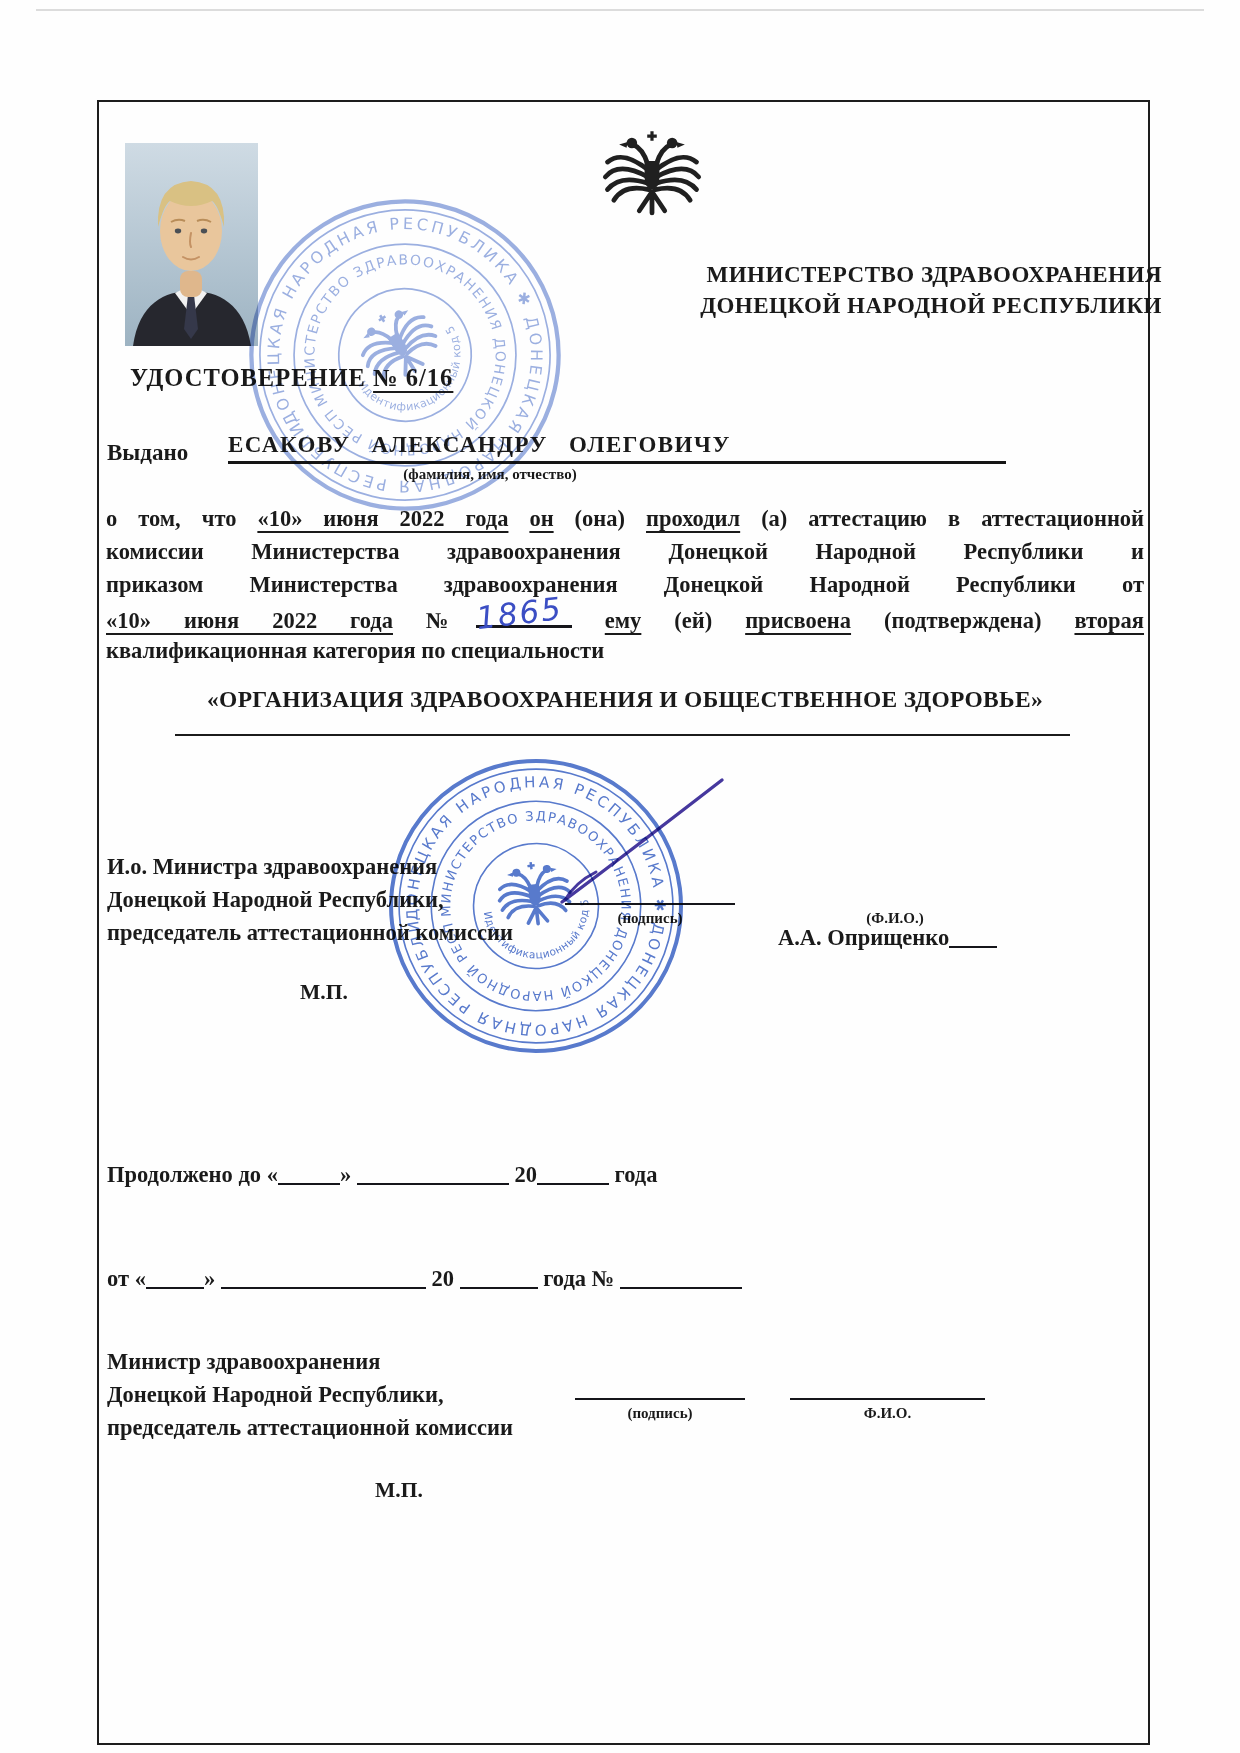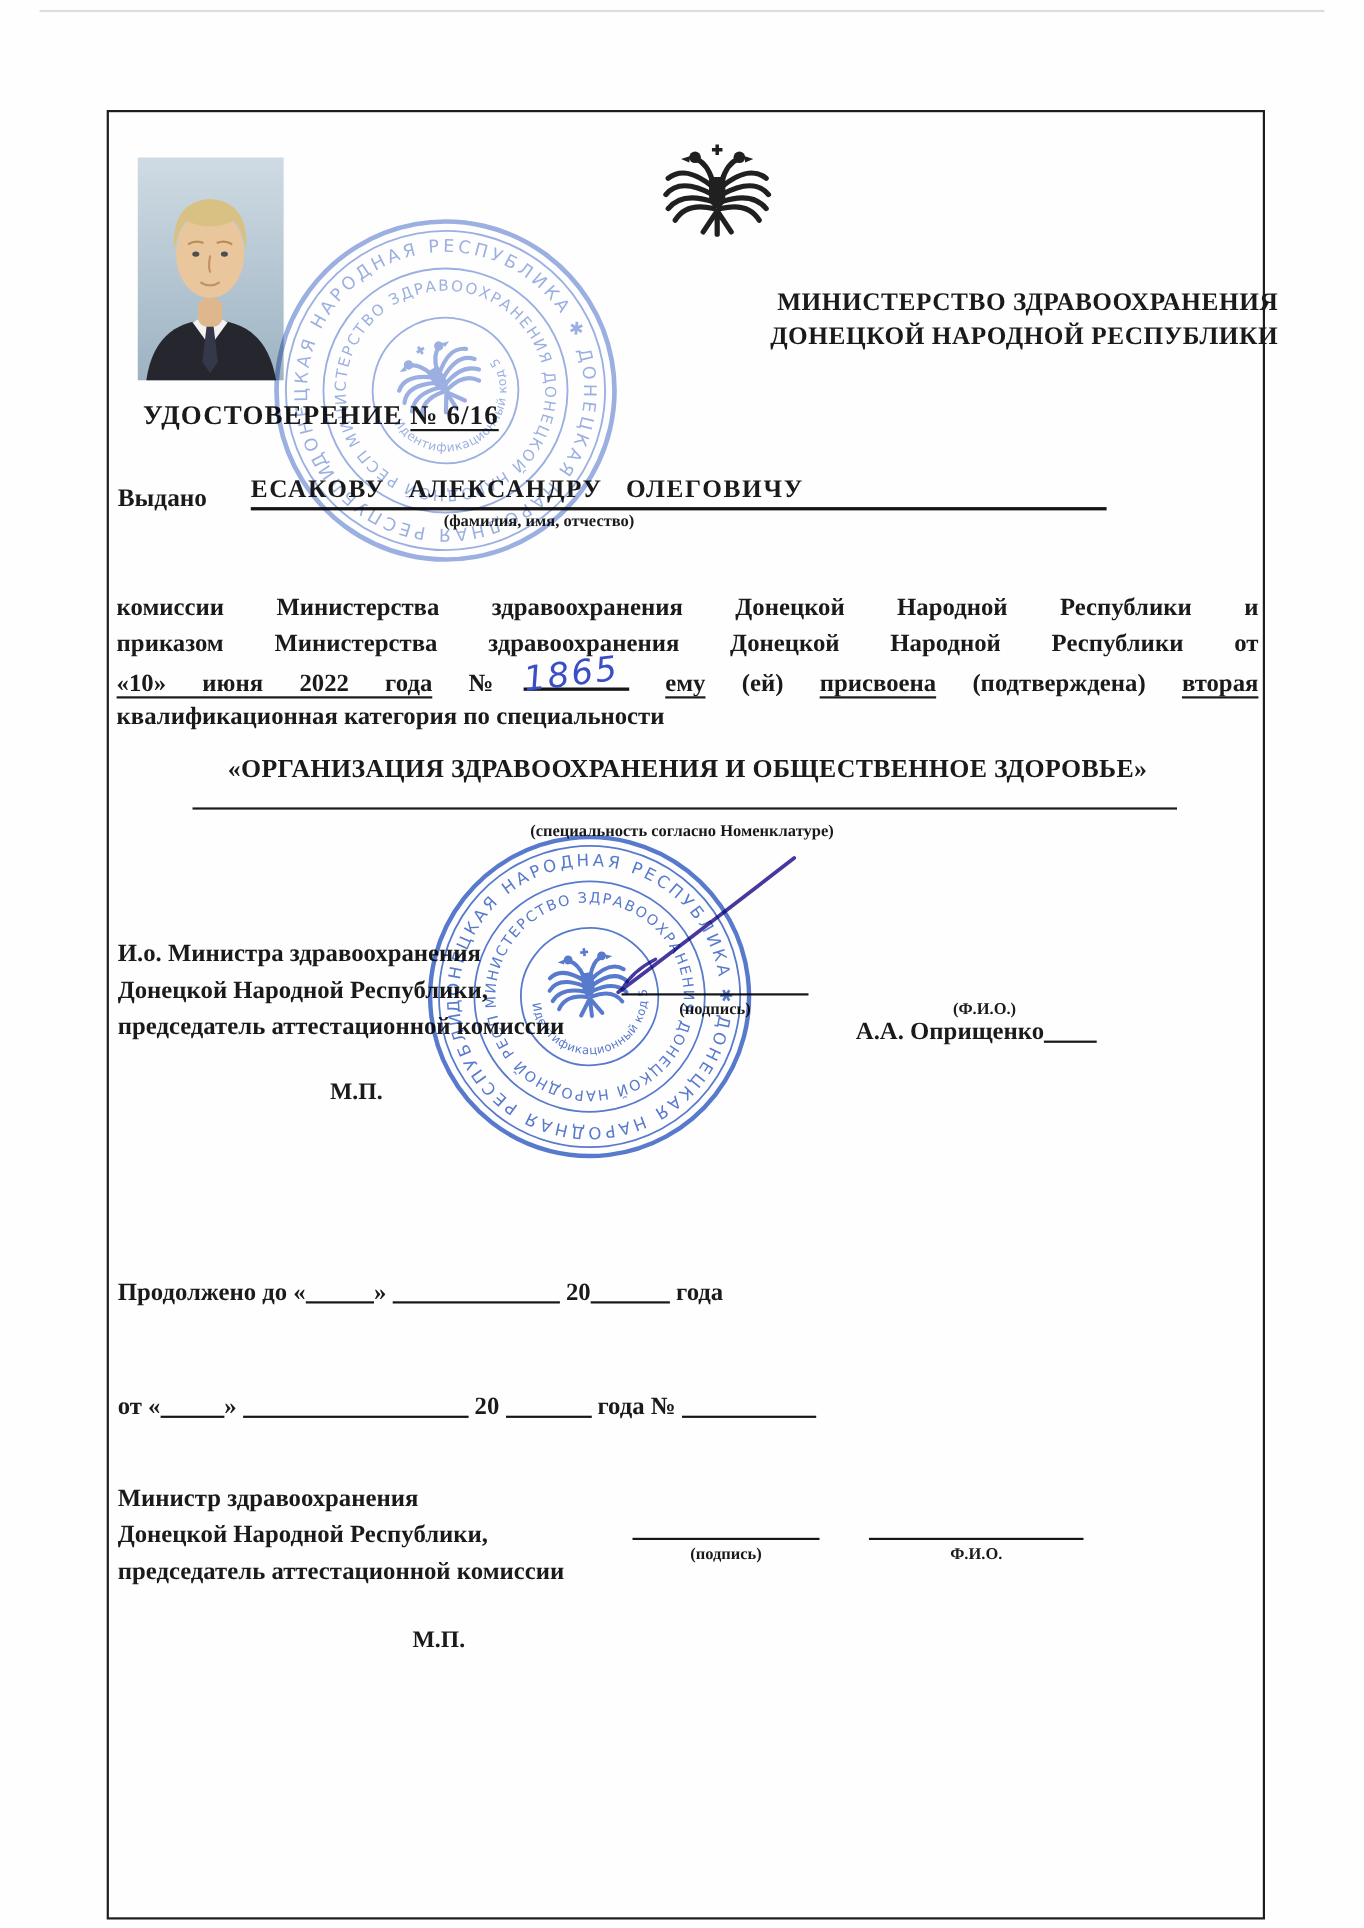--- a/index.html
+++ b/index.html
@@ -113,6 +113,17 @@
   </div>
   <div class="cap" style="left:330px; top:466px; width:320px">(фамилия, имя, отчество)</div>
 
+  <div class="jline" style="top:506px">
+    <span>о том, что</span>
+    <span class="u">«10» июня 2022 года</span>
+    <span class="u">он</span>
+    <span>(она)</span>
+    <span class="u">проходил</span>
+    <span>(а)</span>
+    <span>аттестацию</span>
+    <span>в</span>
+    <span>аттестационной</span>
+  </div>
   <div class="jline" style="top:572px">приказом Министерства здравоохранения Донецкой Народной Республики от</div>
   <div class="jline" style="top:539px">комиссии Министерства здравоохранения Донецкой Народной Республики и</div>
   <div class="jline" style="top:605px">

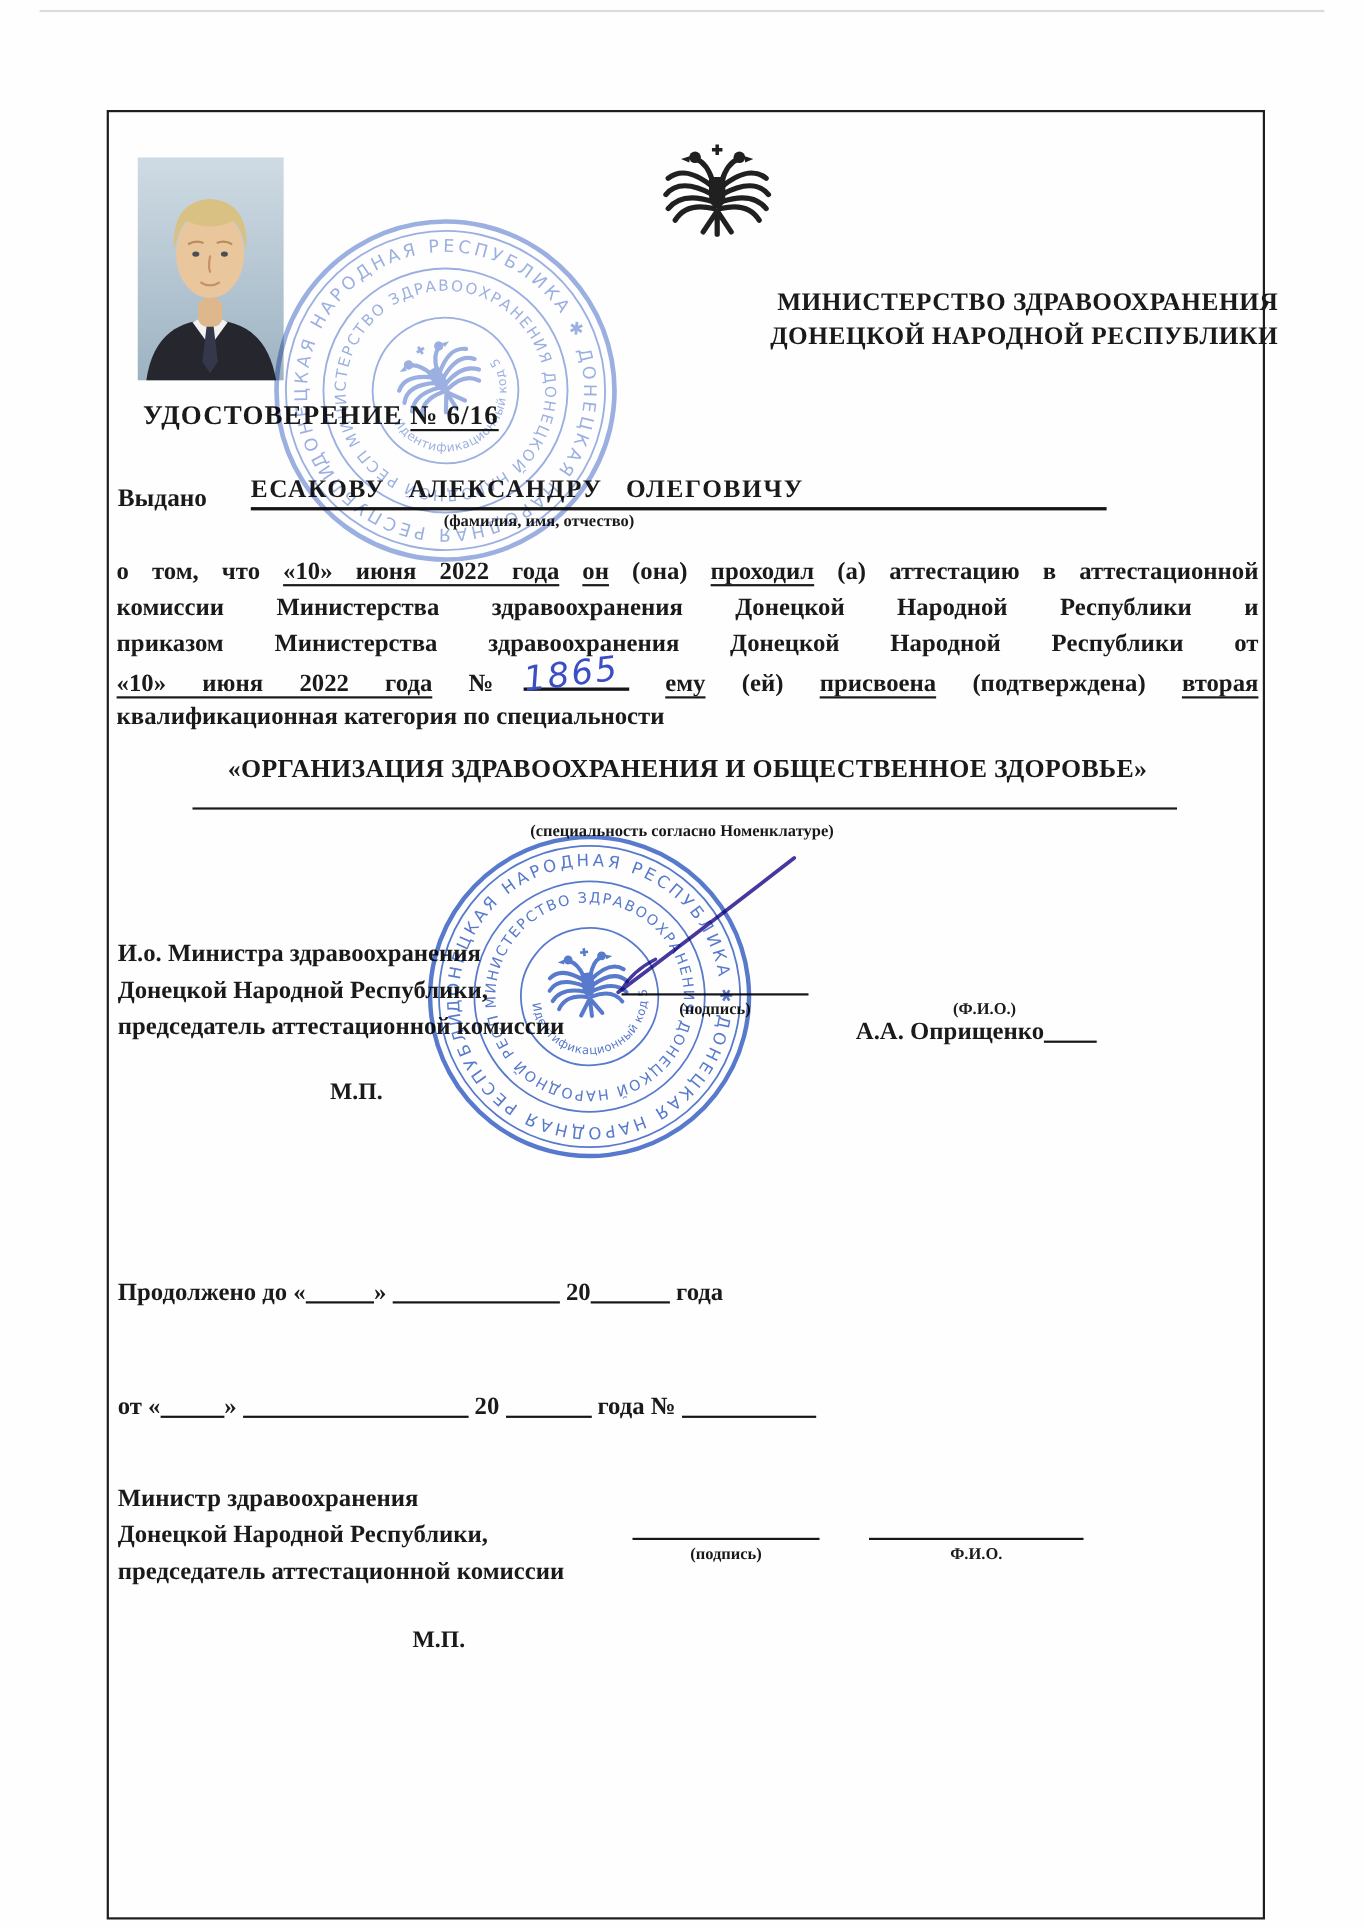--- a/index.html
+++ b/index.html
@@ -139,7 +139,6 @@
 
   <div class="abs spec-title nw">«ОРГАНИЗАЦИЯ ЗДРАВООХРАНЕНИЯ И ОБЩЕСТВЕННОЕ ЗДОРОВЬЕ»</div>
   <div class="abs spec-line"></div>
-  <div class="cap" style="left:340px; top:748px; width:560px">(специальность согласно Номенклатуре)</div>
 
   <div class="txtline" style="left:107px; top:818px">И.о. Министра здравоохранения</div>
   <div class="txtline" style="left:107px; top:851px">Донецкой Народной Республики,</div>

